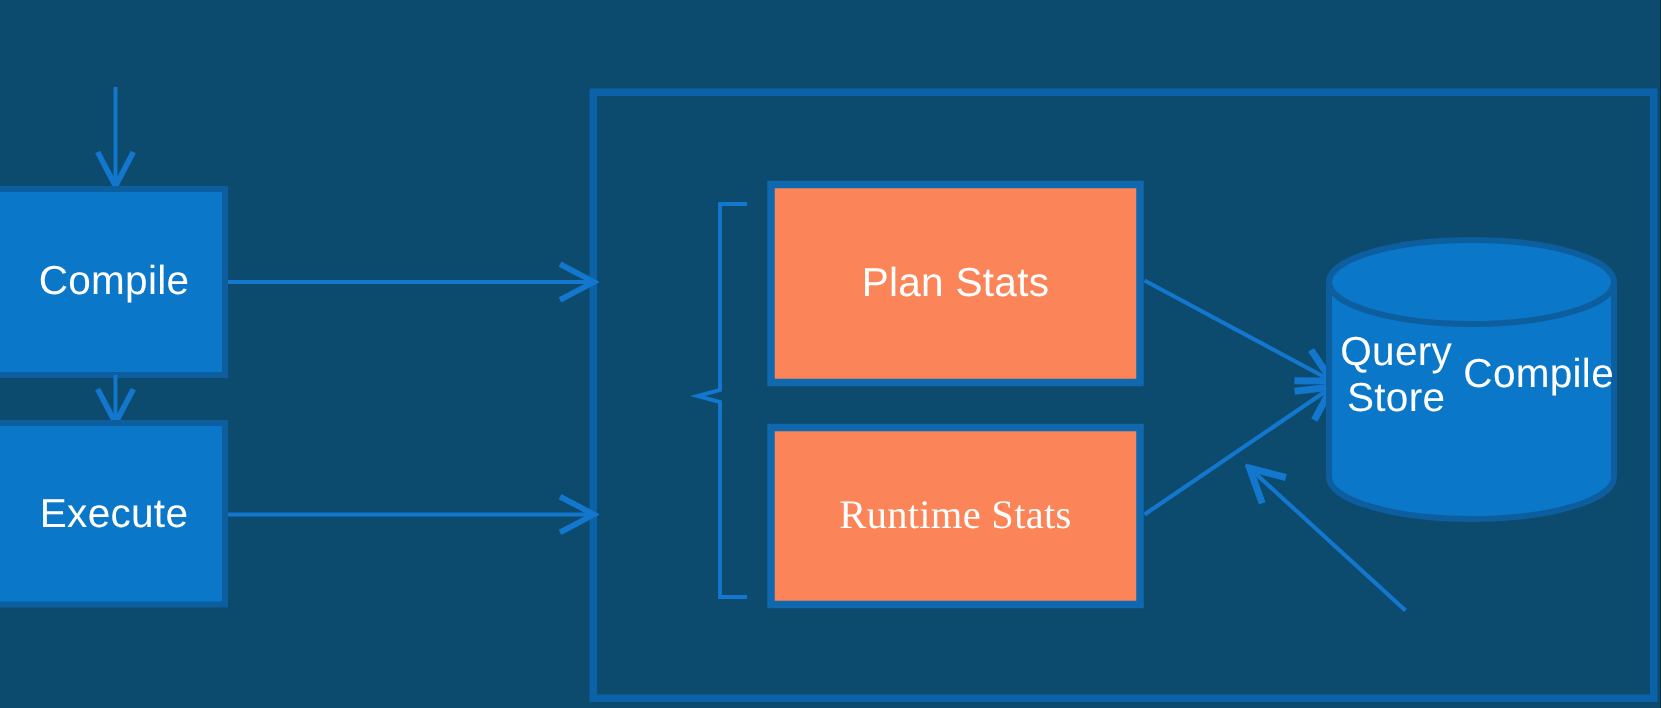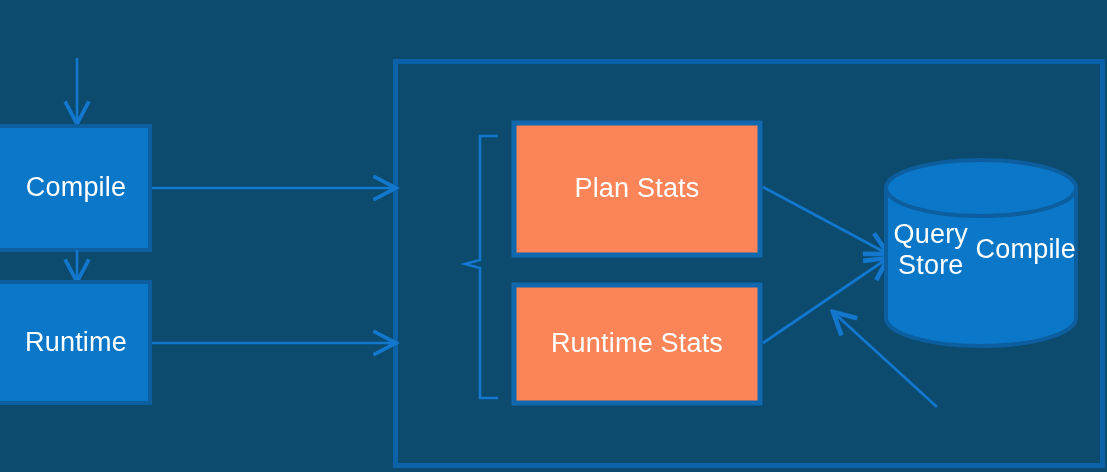--- a/index.html
+++ b/index.html
@@ -126,7 +126,7 @@
 
   <div class="node-label label-compile">Compile</div>
 
-  <div class="node-label label-execute">Runtime</div>
+  <div class="node-label label-execute">Execute</div>
 
   <div class="node-label label-plan-store">Plan Stats</div>
 

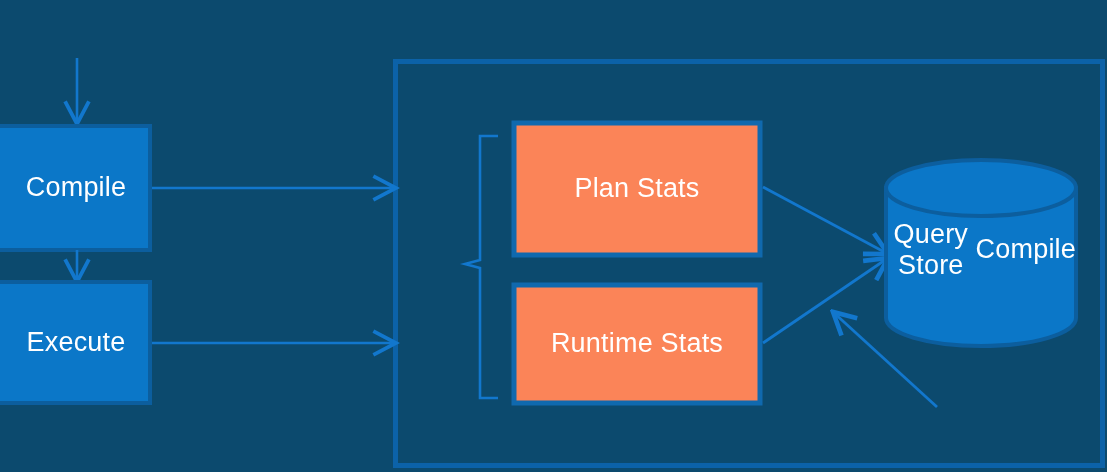--- a/index.html
+++ b/index.html
@@ -64,6 +64,7 @@
     width: 250px;
     height: 122px;
     font-size: 27px;
+    font-family: Liberation Serif, serif;
   }
   .label-query-store {
     left: 886px;

